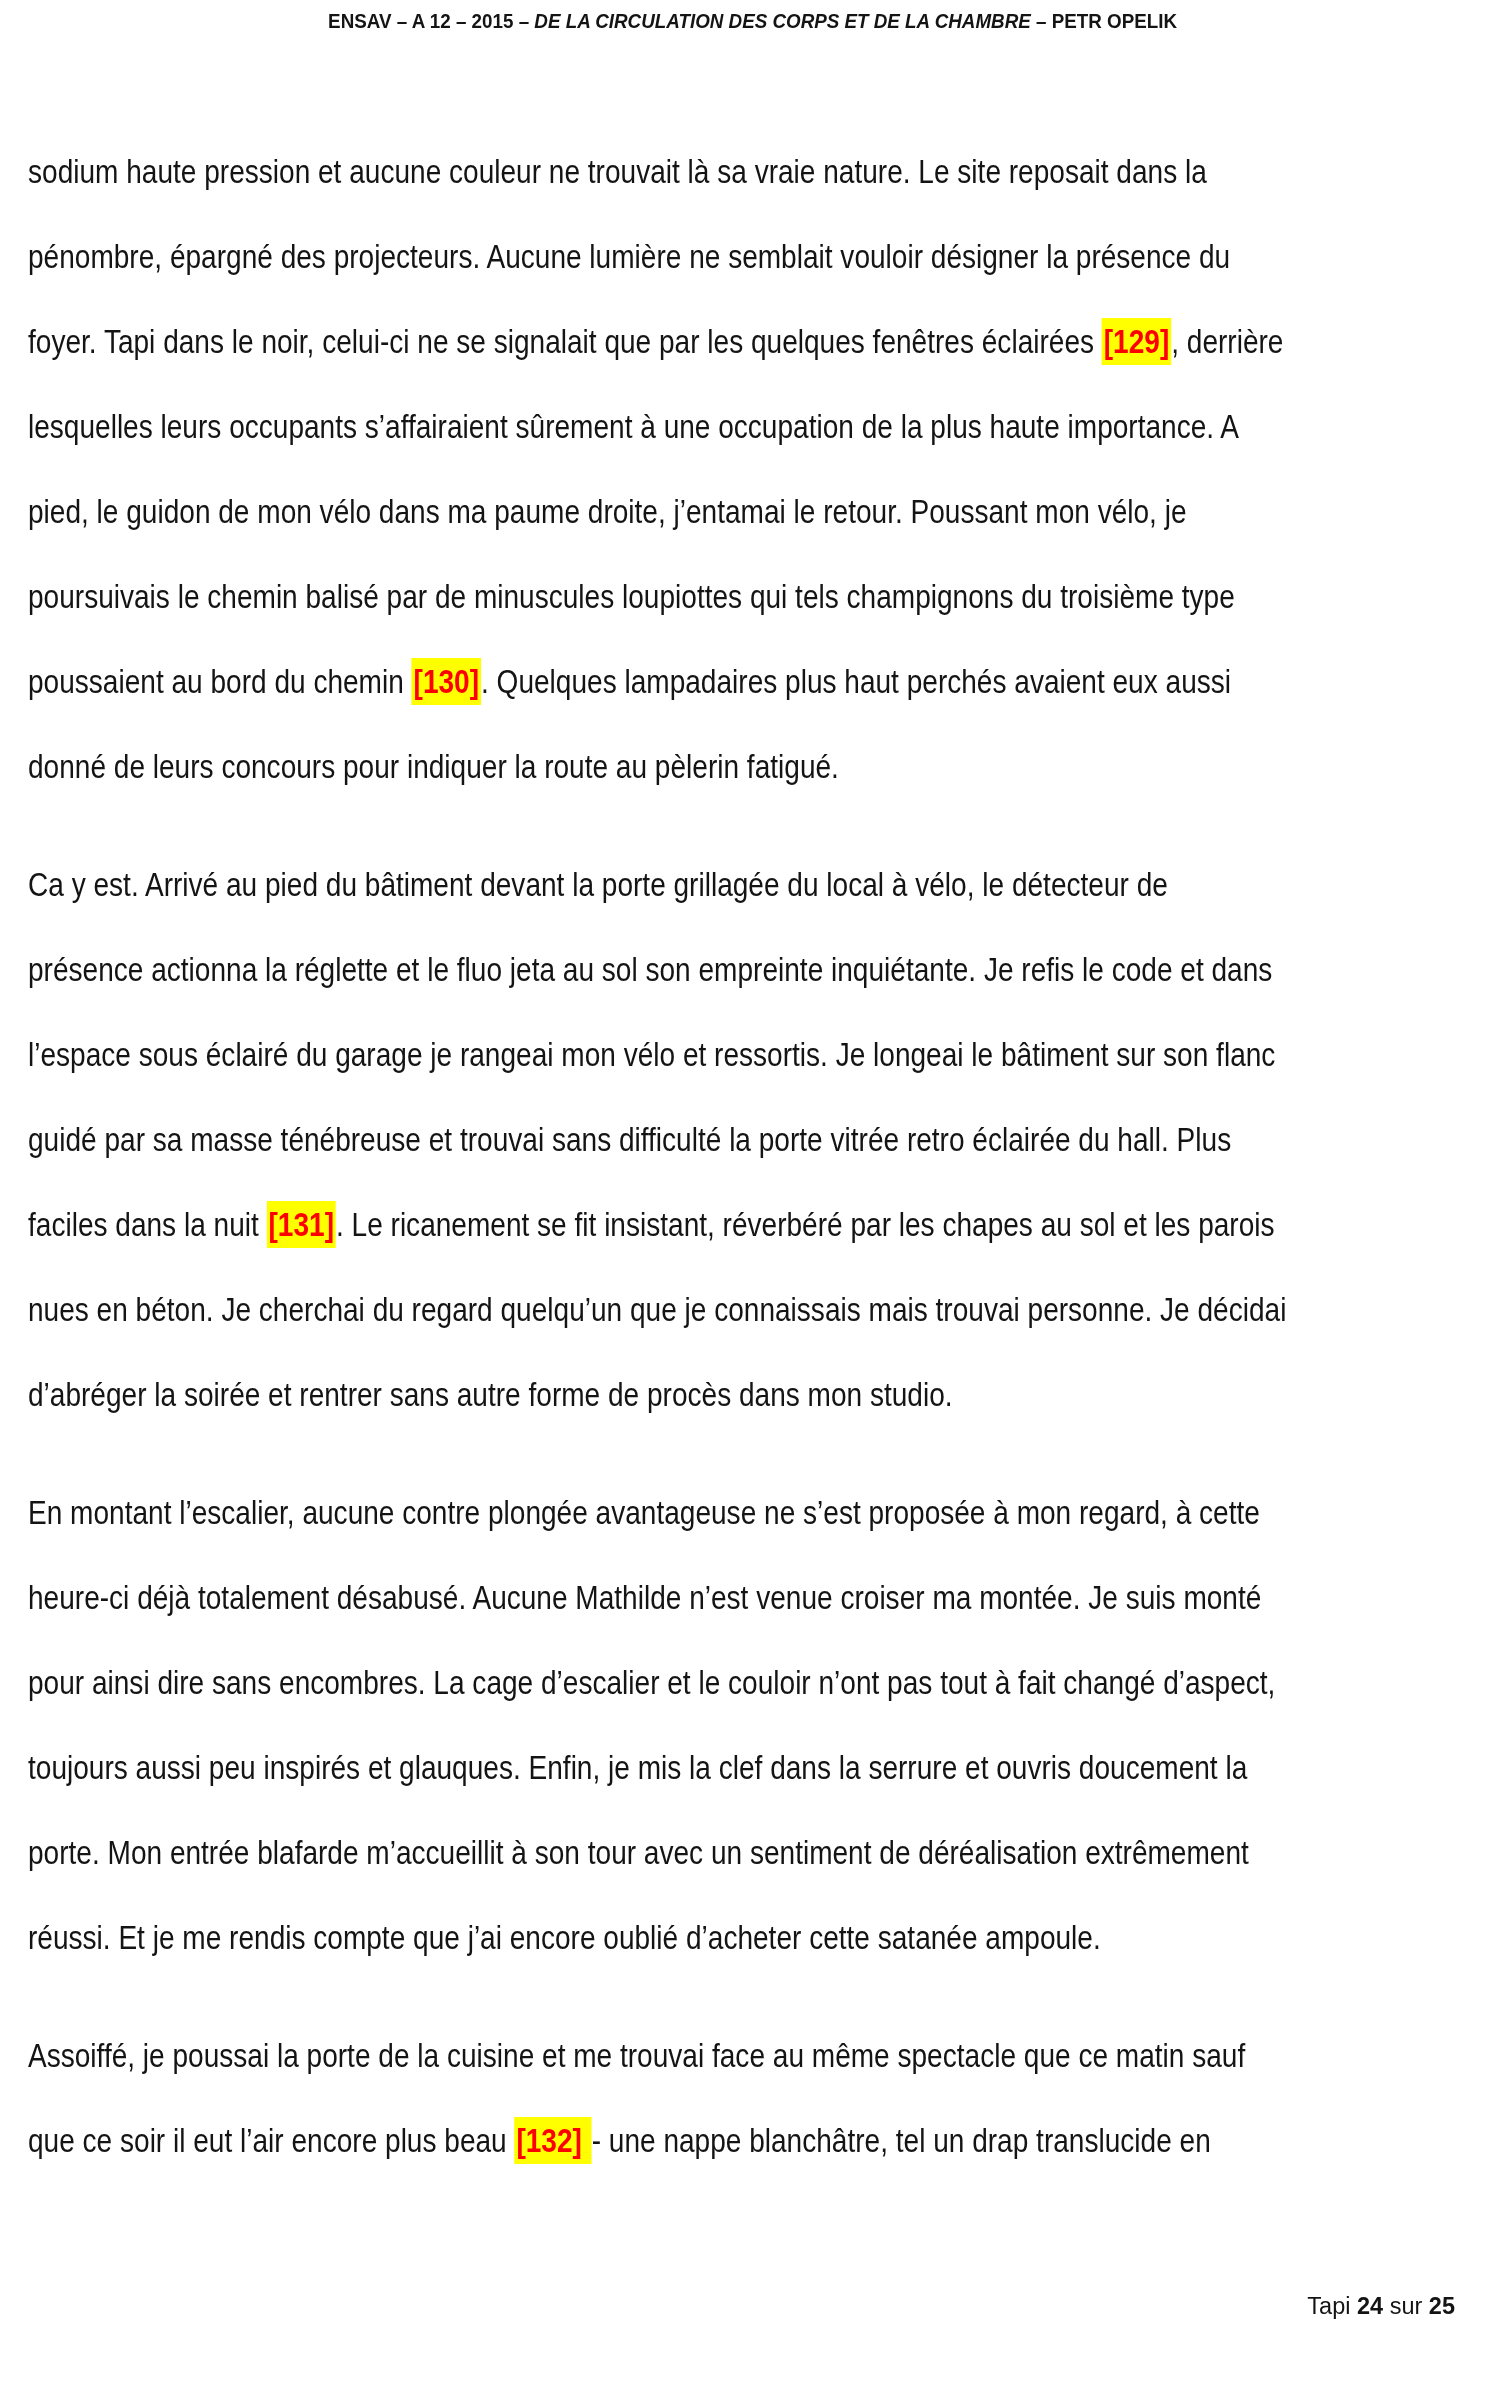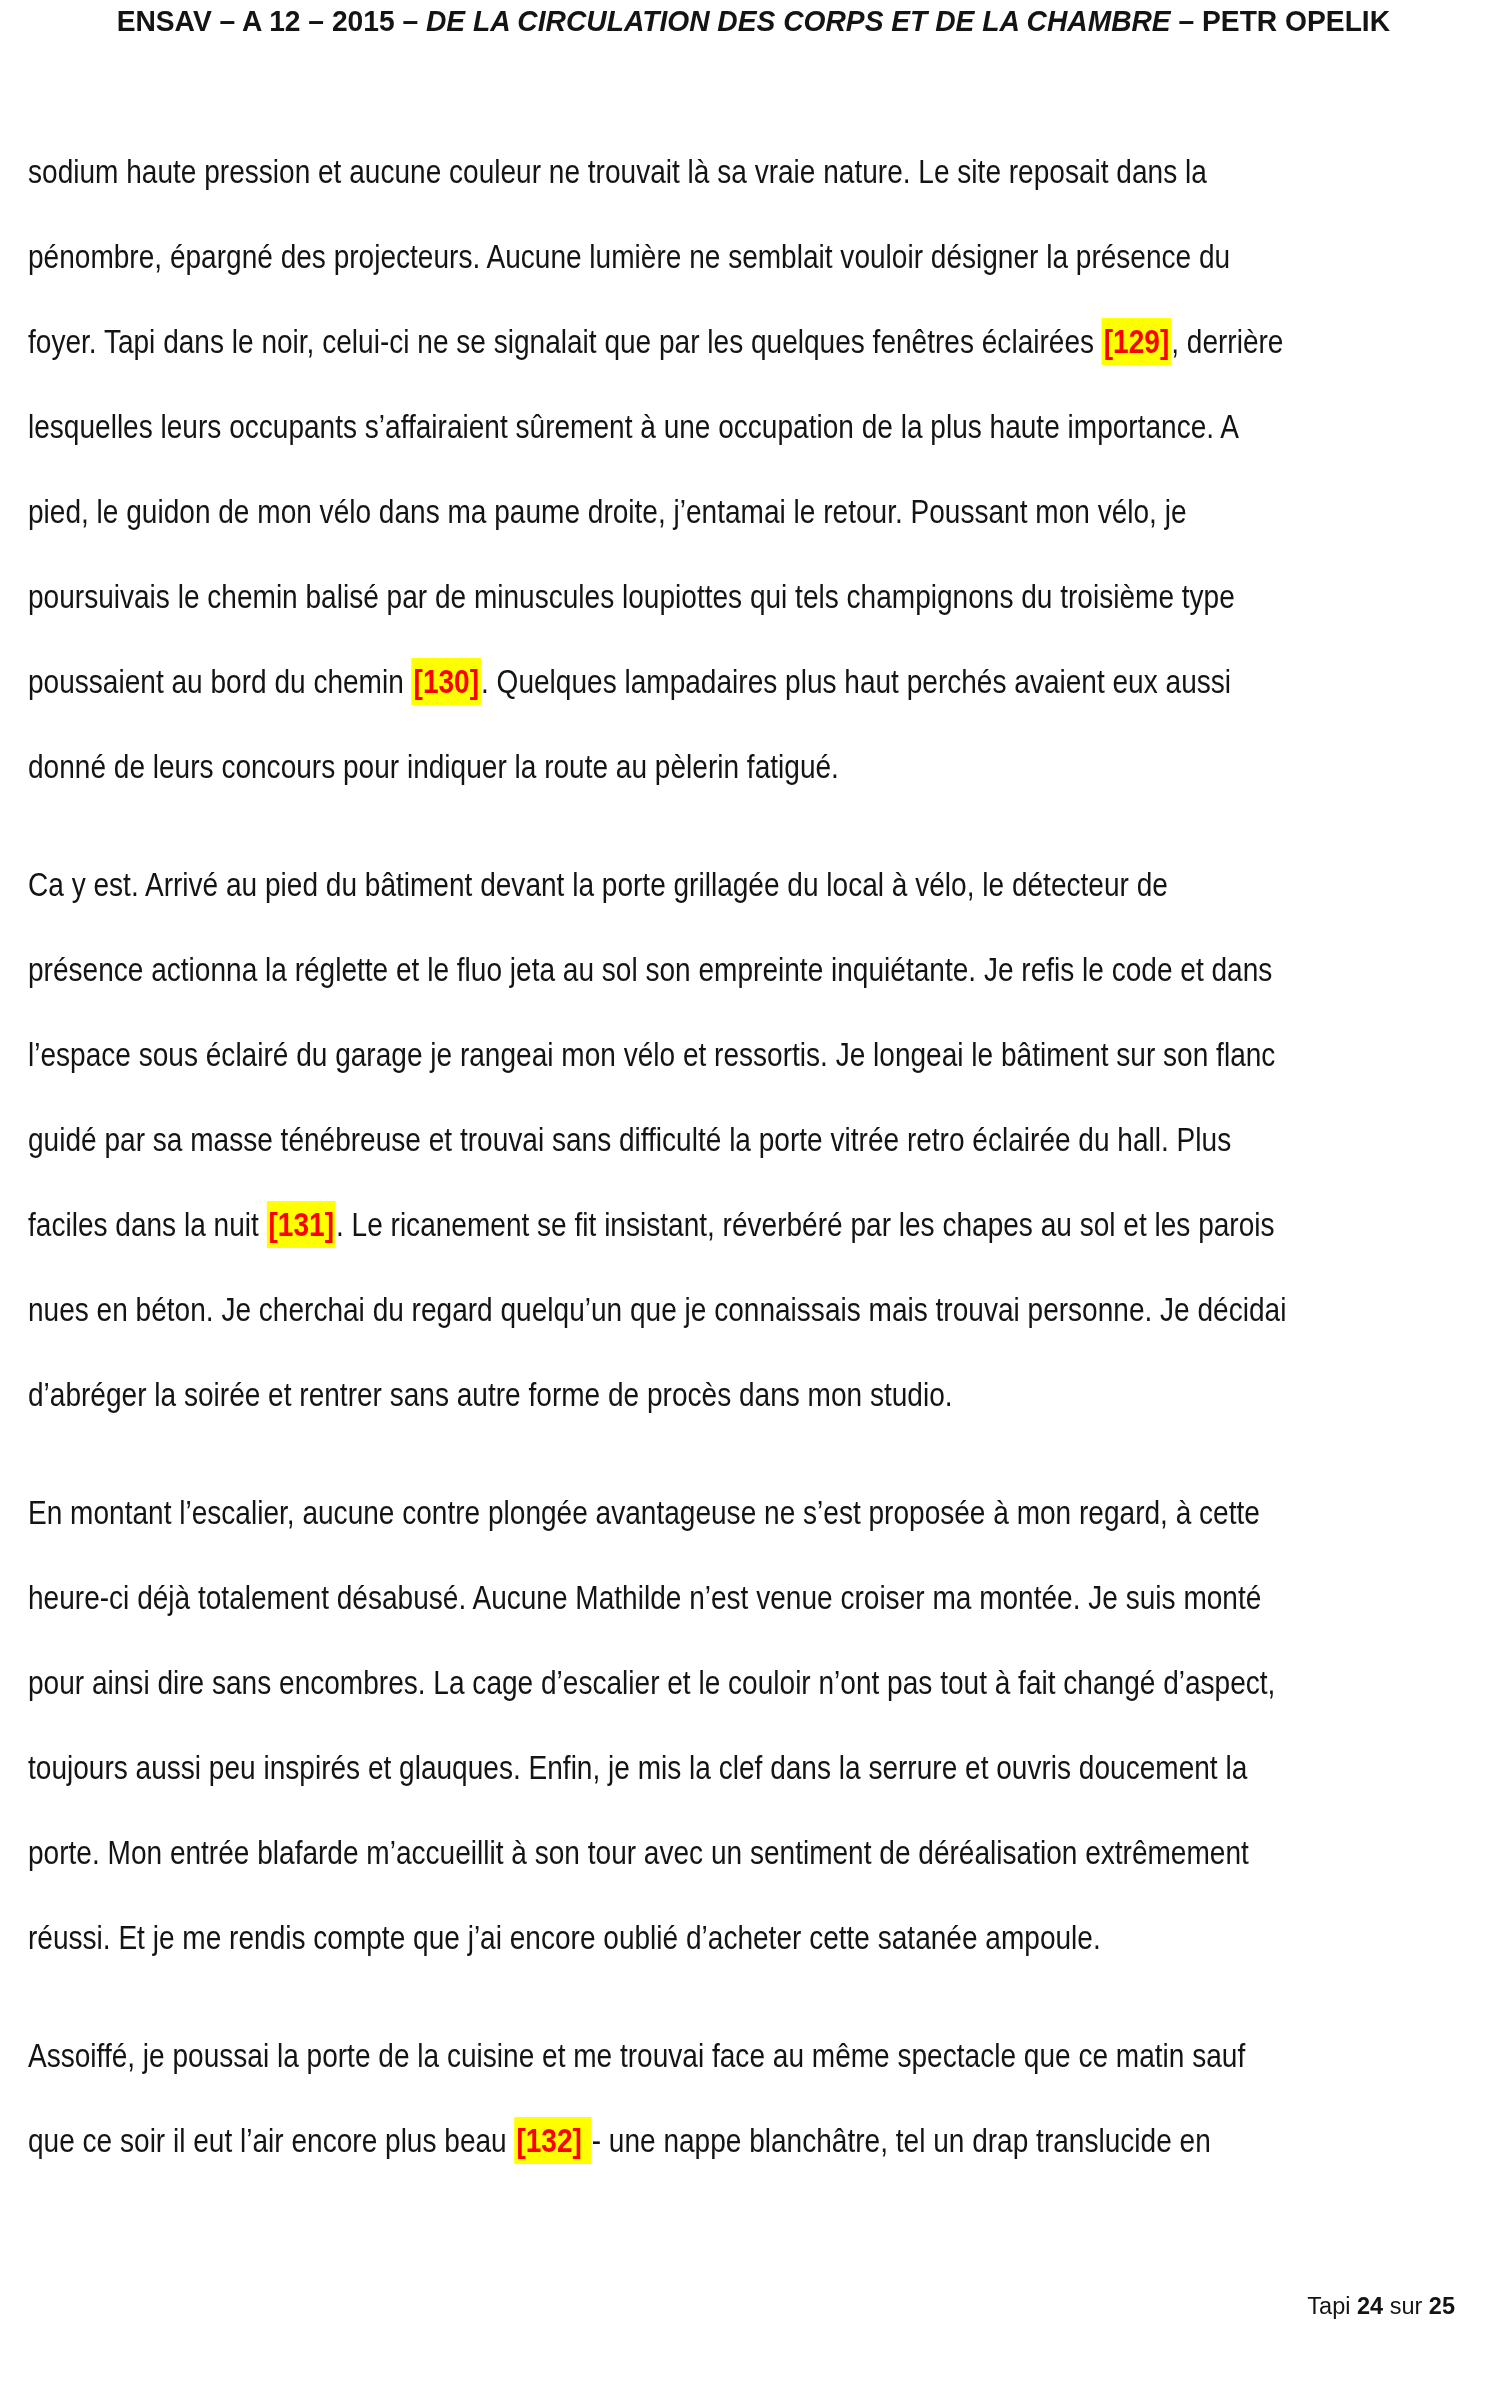--- a/index.html
+++ b/index.html
@@ -24,7 +24,7 @@
     width: 100%;
     text-align: center;
     font-weight: 700;
-    font-size: 30px;
+    font-size: 20px;
     line-height: 30px;
     white-space: nowrap;
   }

